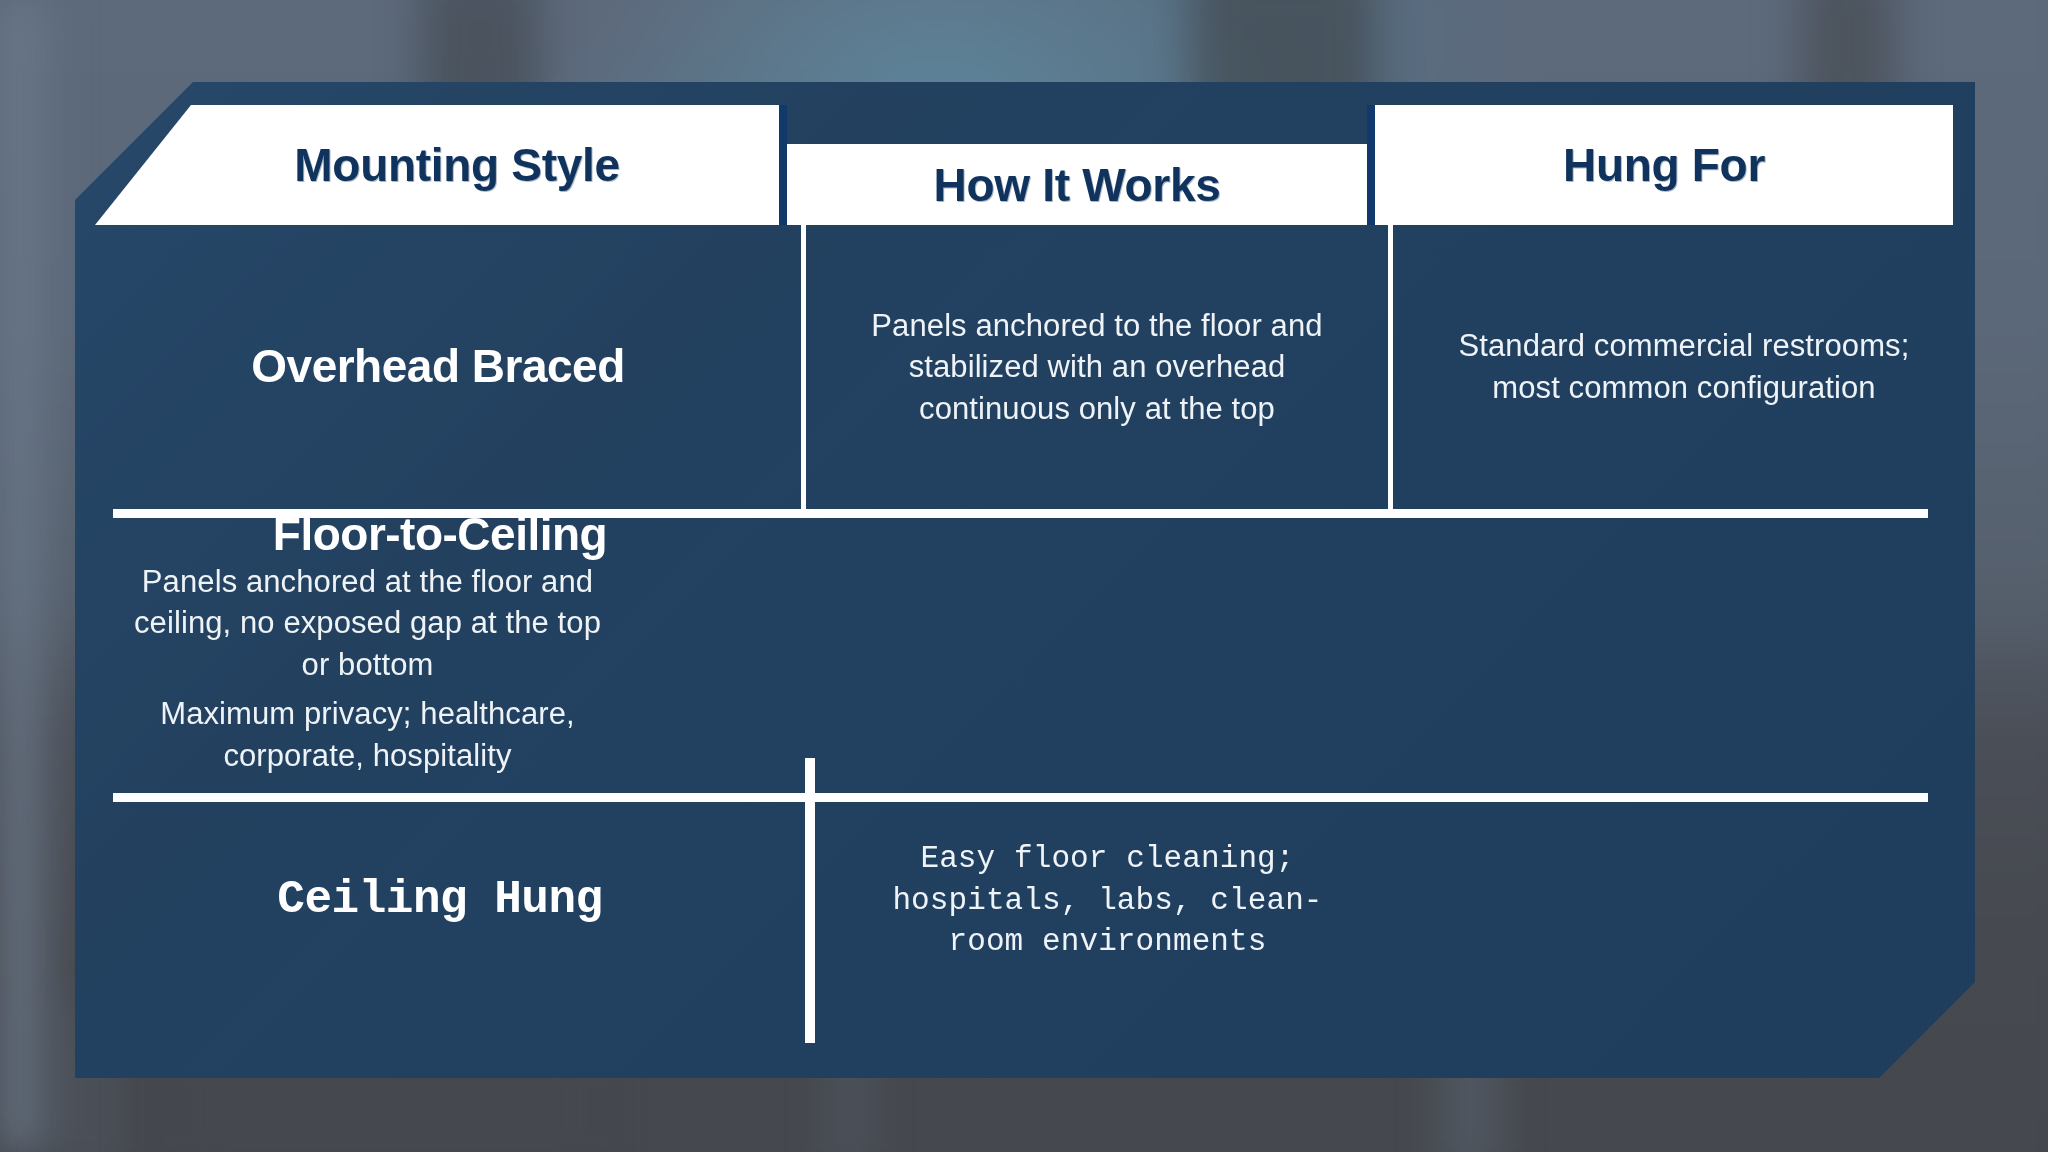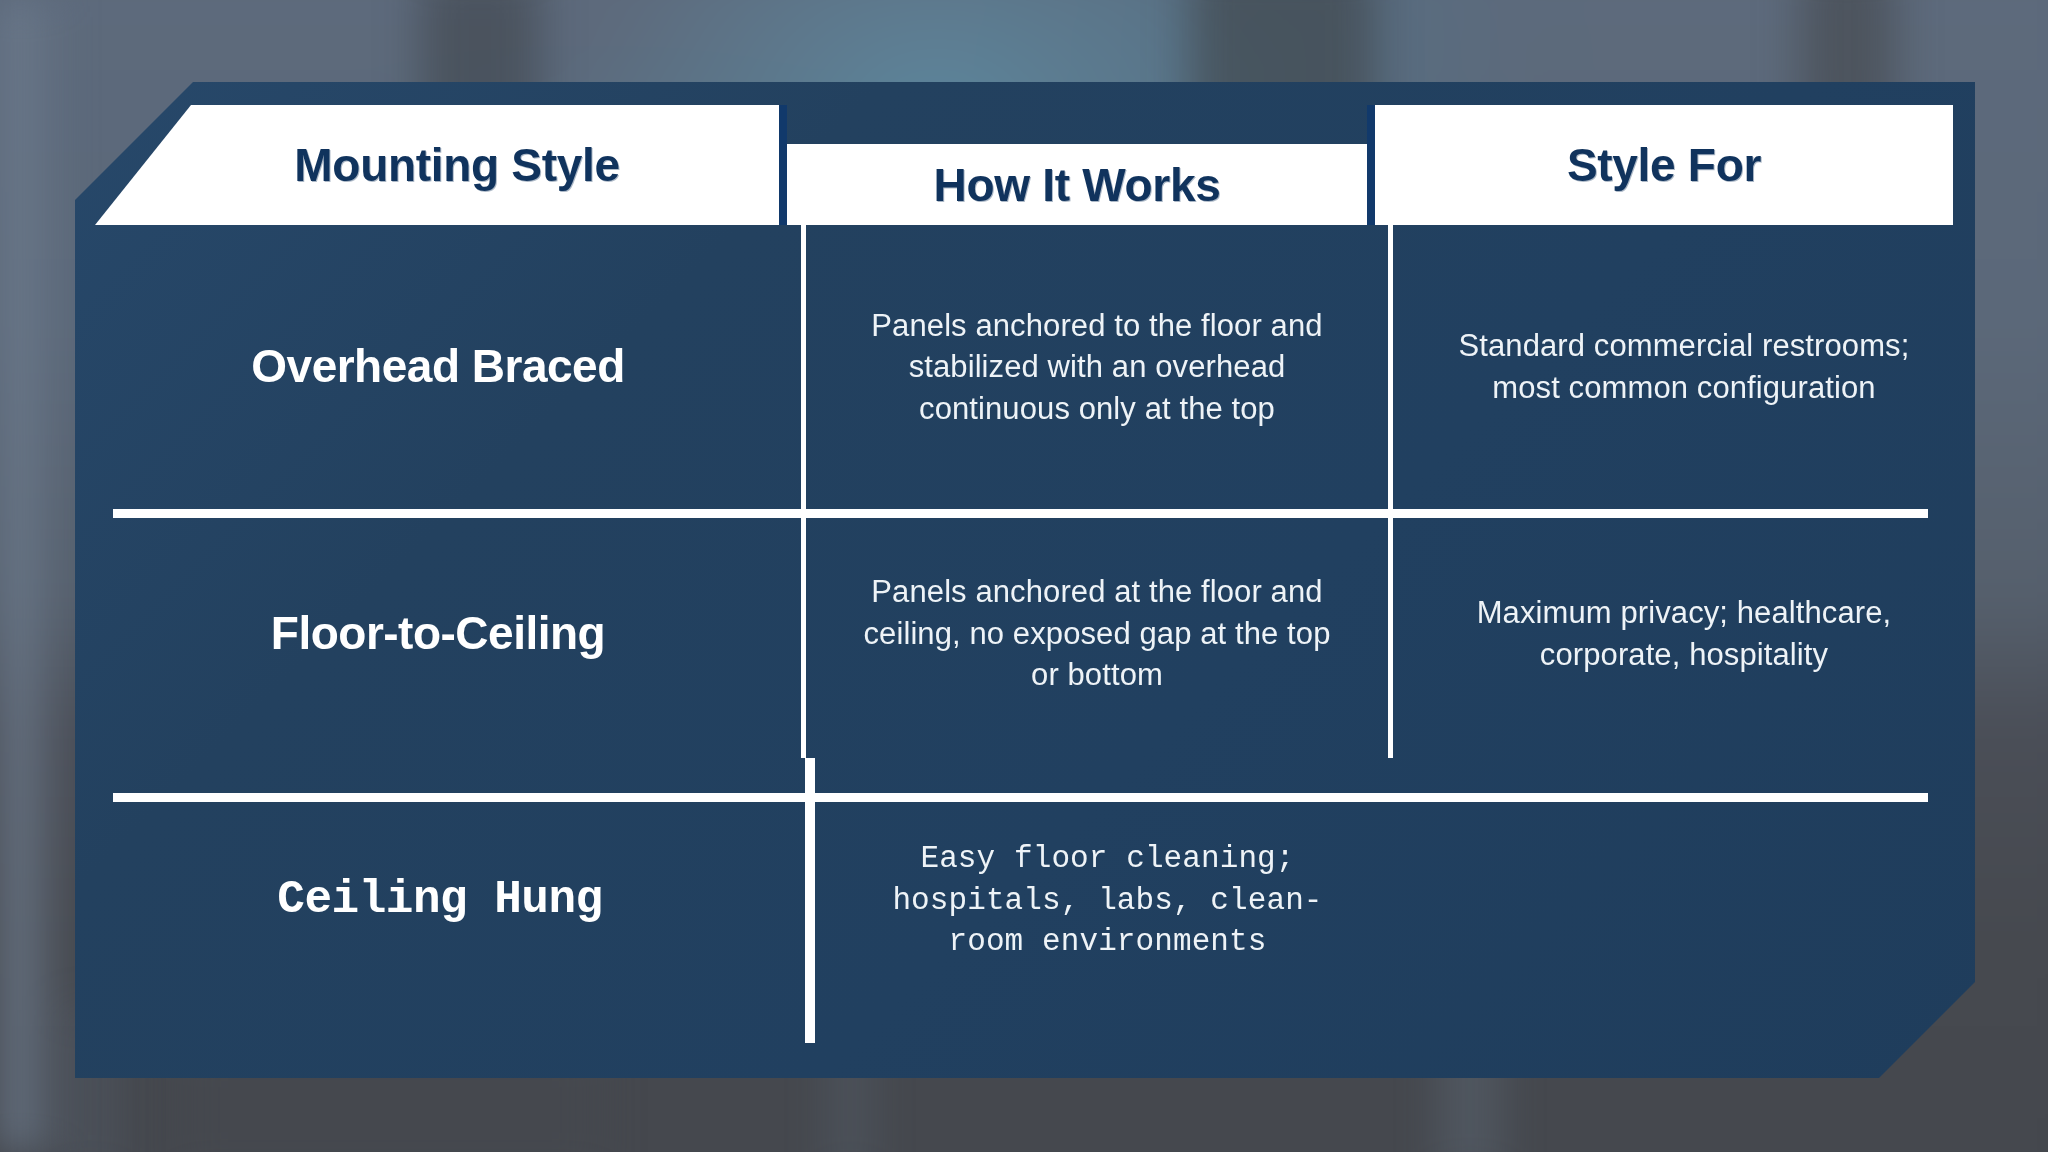--- a/index.html
+++ b/index.html
@@ -134,7 +134,7 @@
   </div>
   <div class="hdiv"></div>
   <div class="hcell col3">
-    <span class="htext">Style For</span>
+    <span class="htext">Hung For</span>
   </div>
 </div>
 

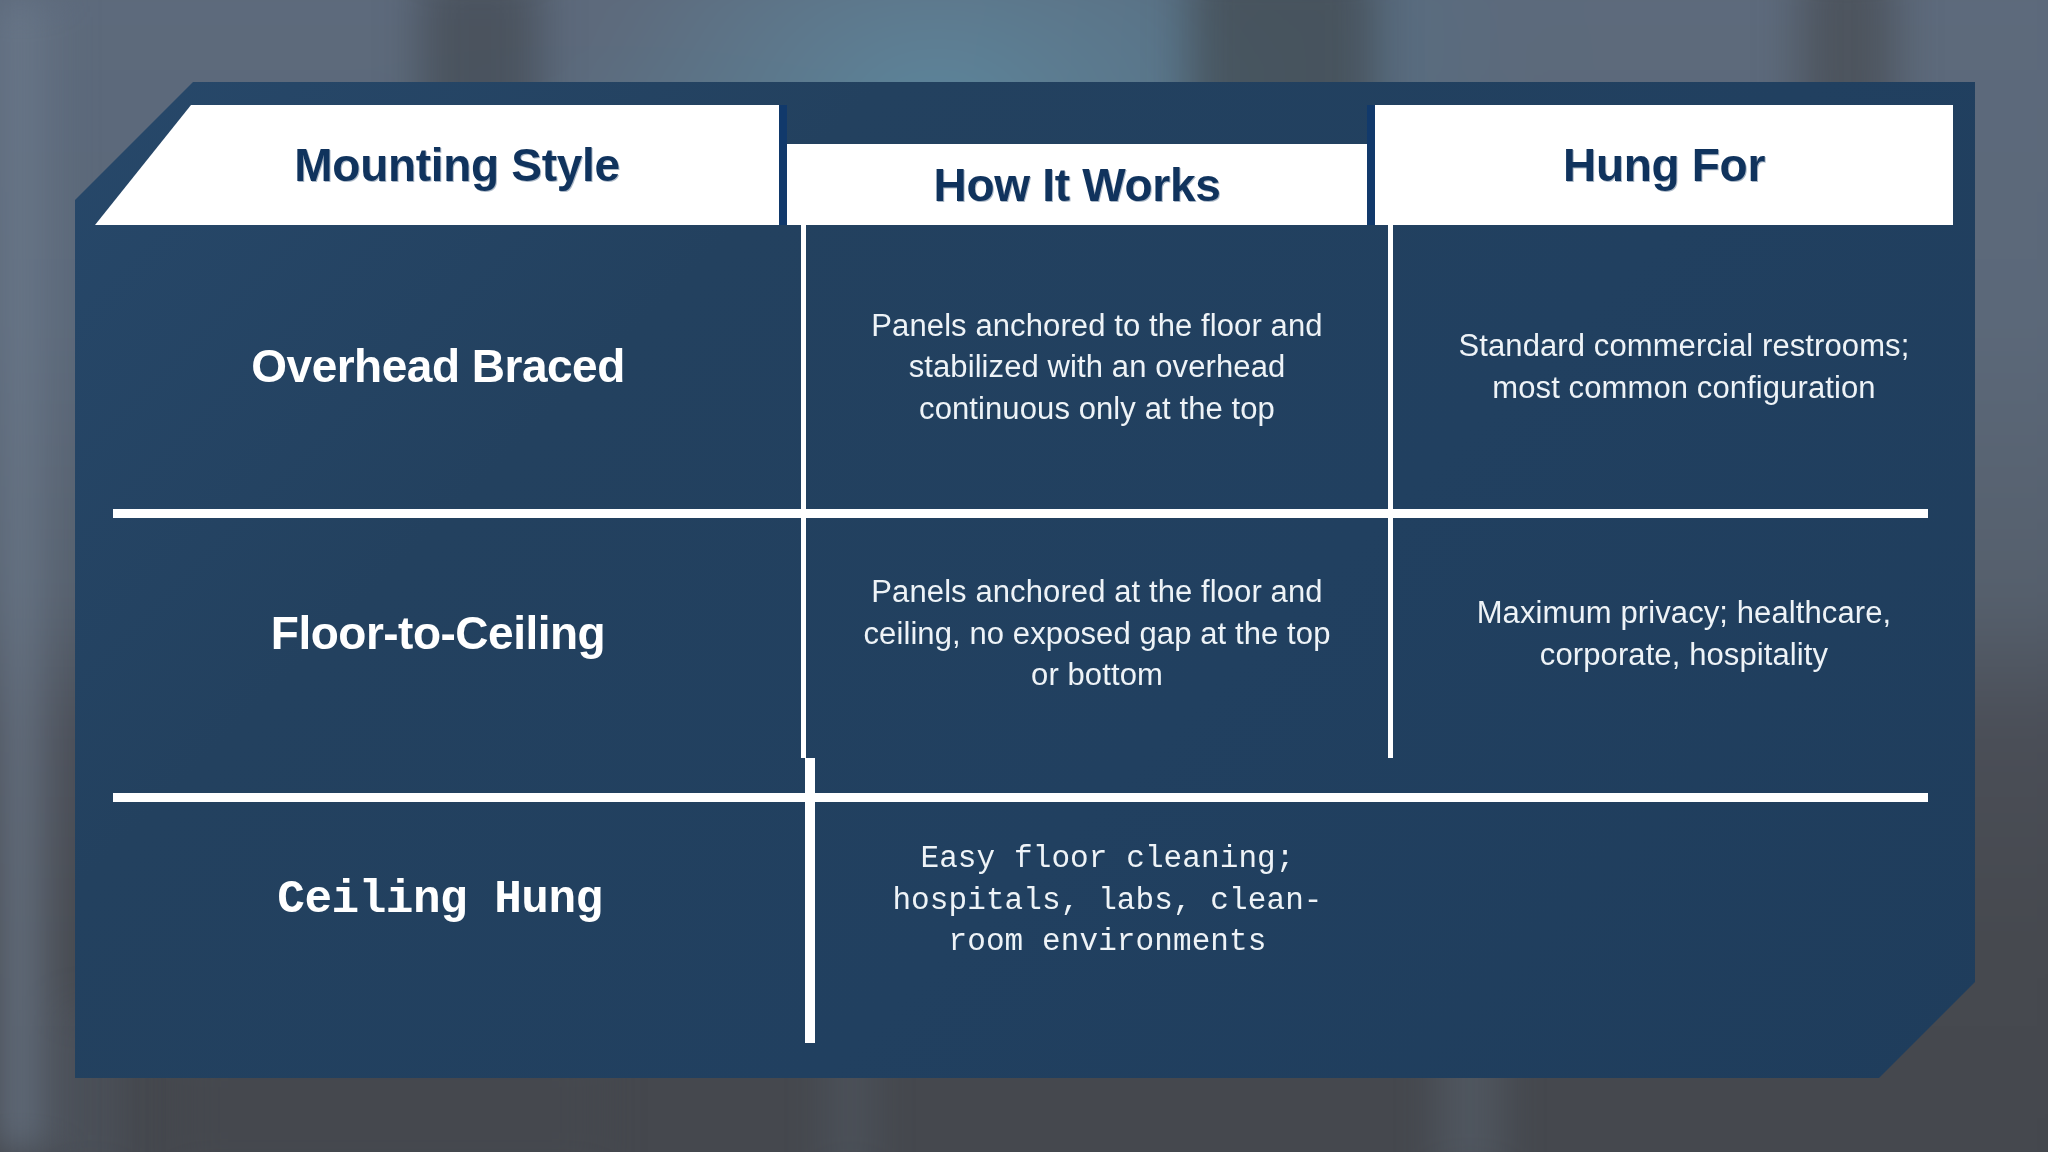--- a/index.html
+++ b/index.html
@@ -80,7 +80,7 @@
   }
   .row { display:flex; width:100%; position:relative; }
   .row.r1 { height:284px; }
-  .row.r2 { height:249px; }
+  .row.r2 { height:249px;flex-direction:column; }
   .row.r3 { height:285px;font-family:Liberation Mono, monospace; }
 
   .cell { position:relative; display:flex; align-items:center; justify-content:center; }

